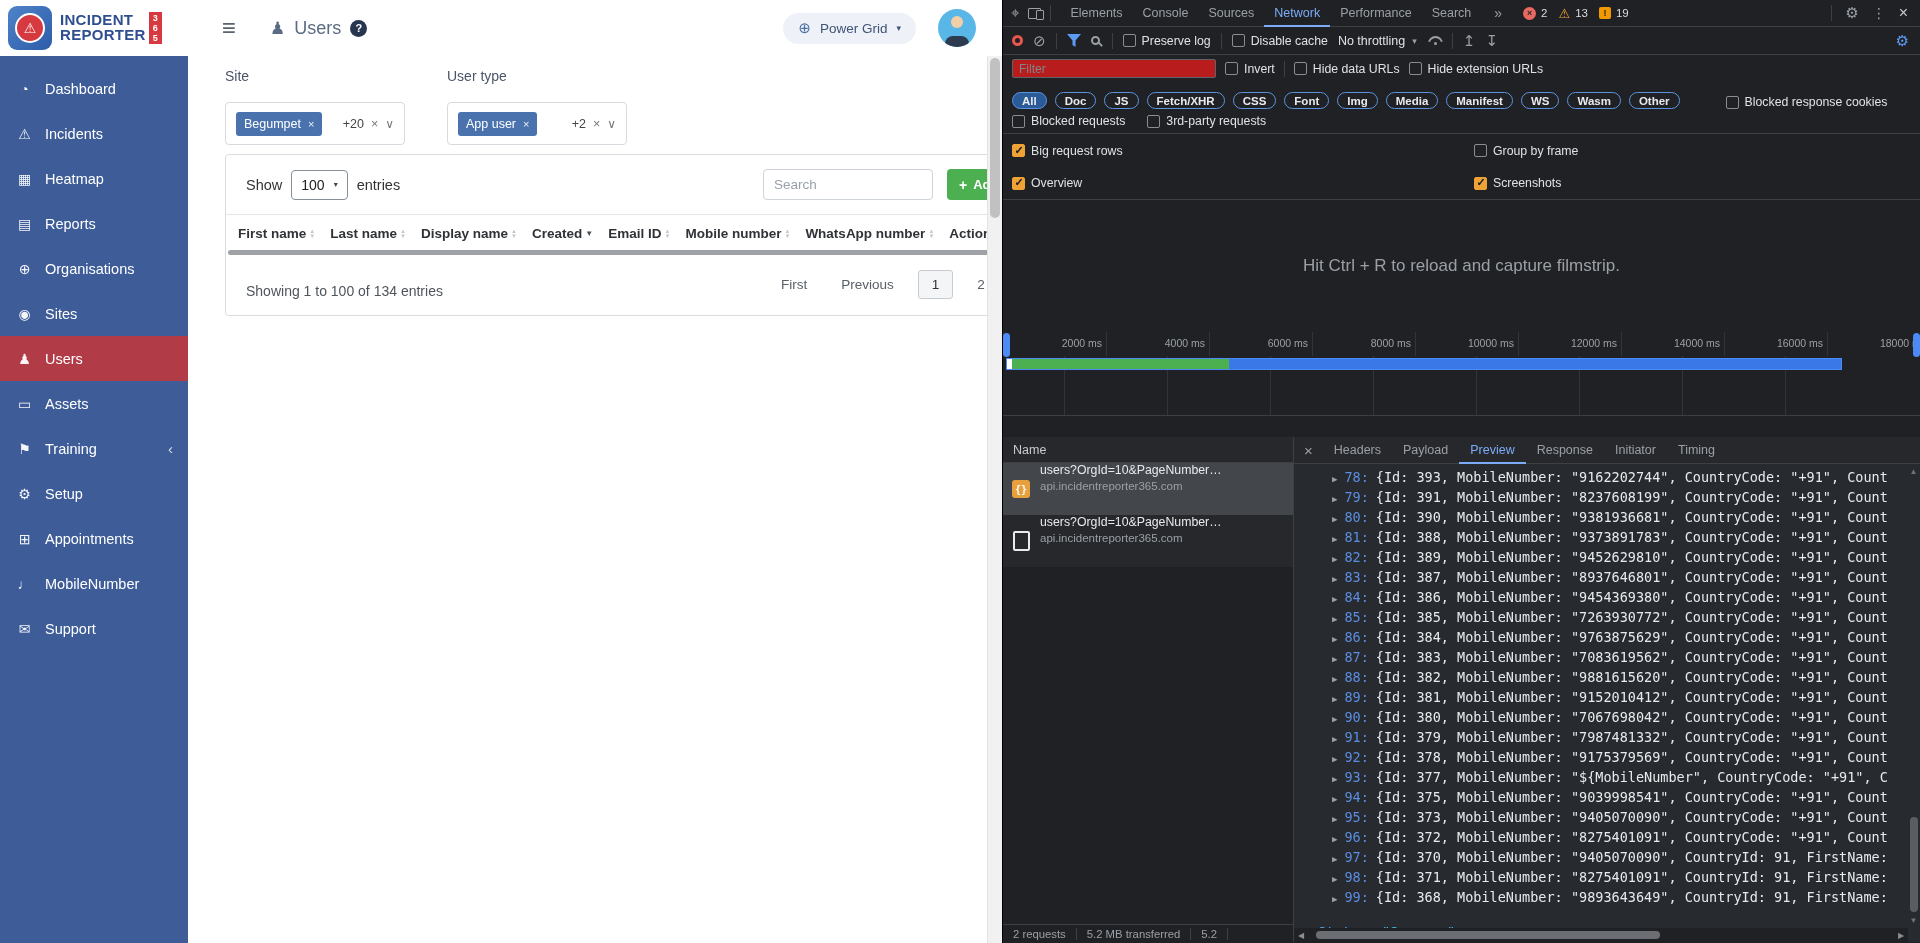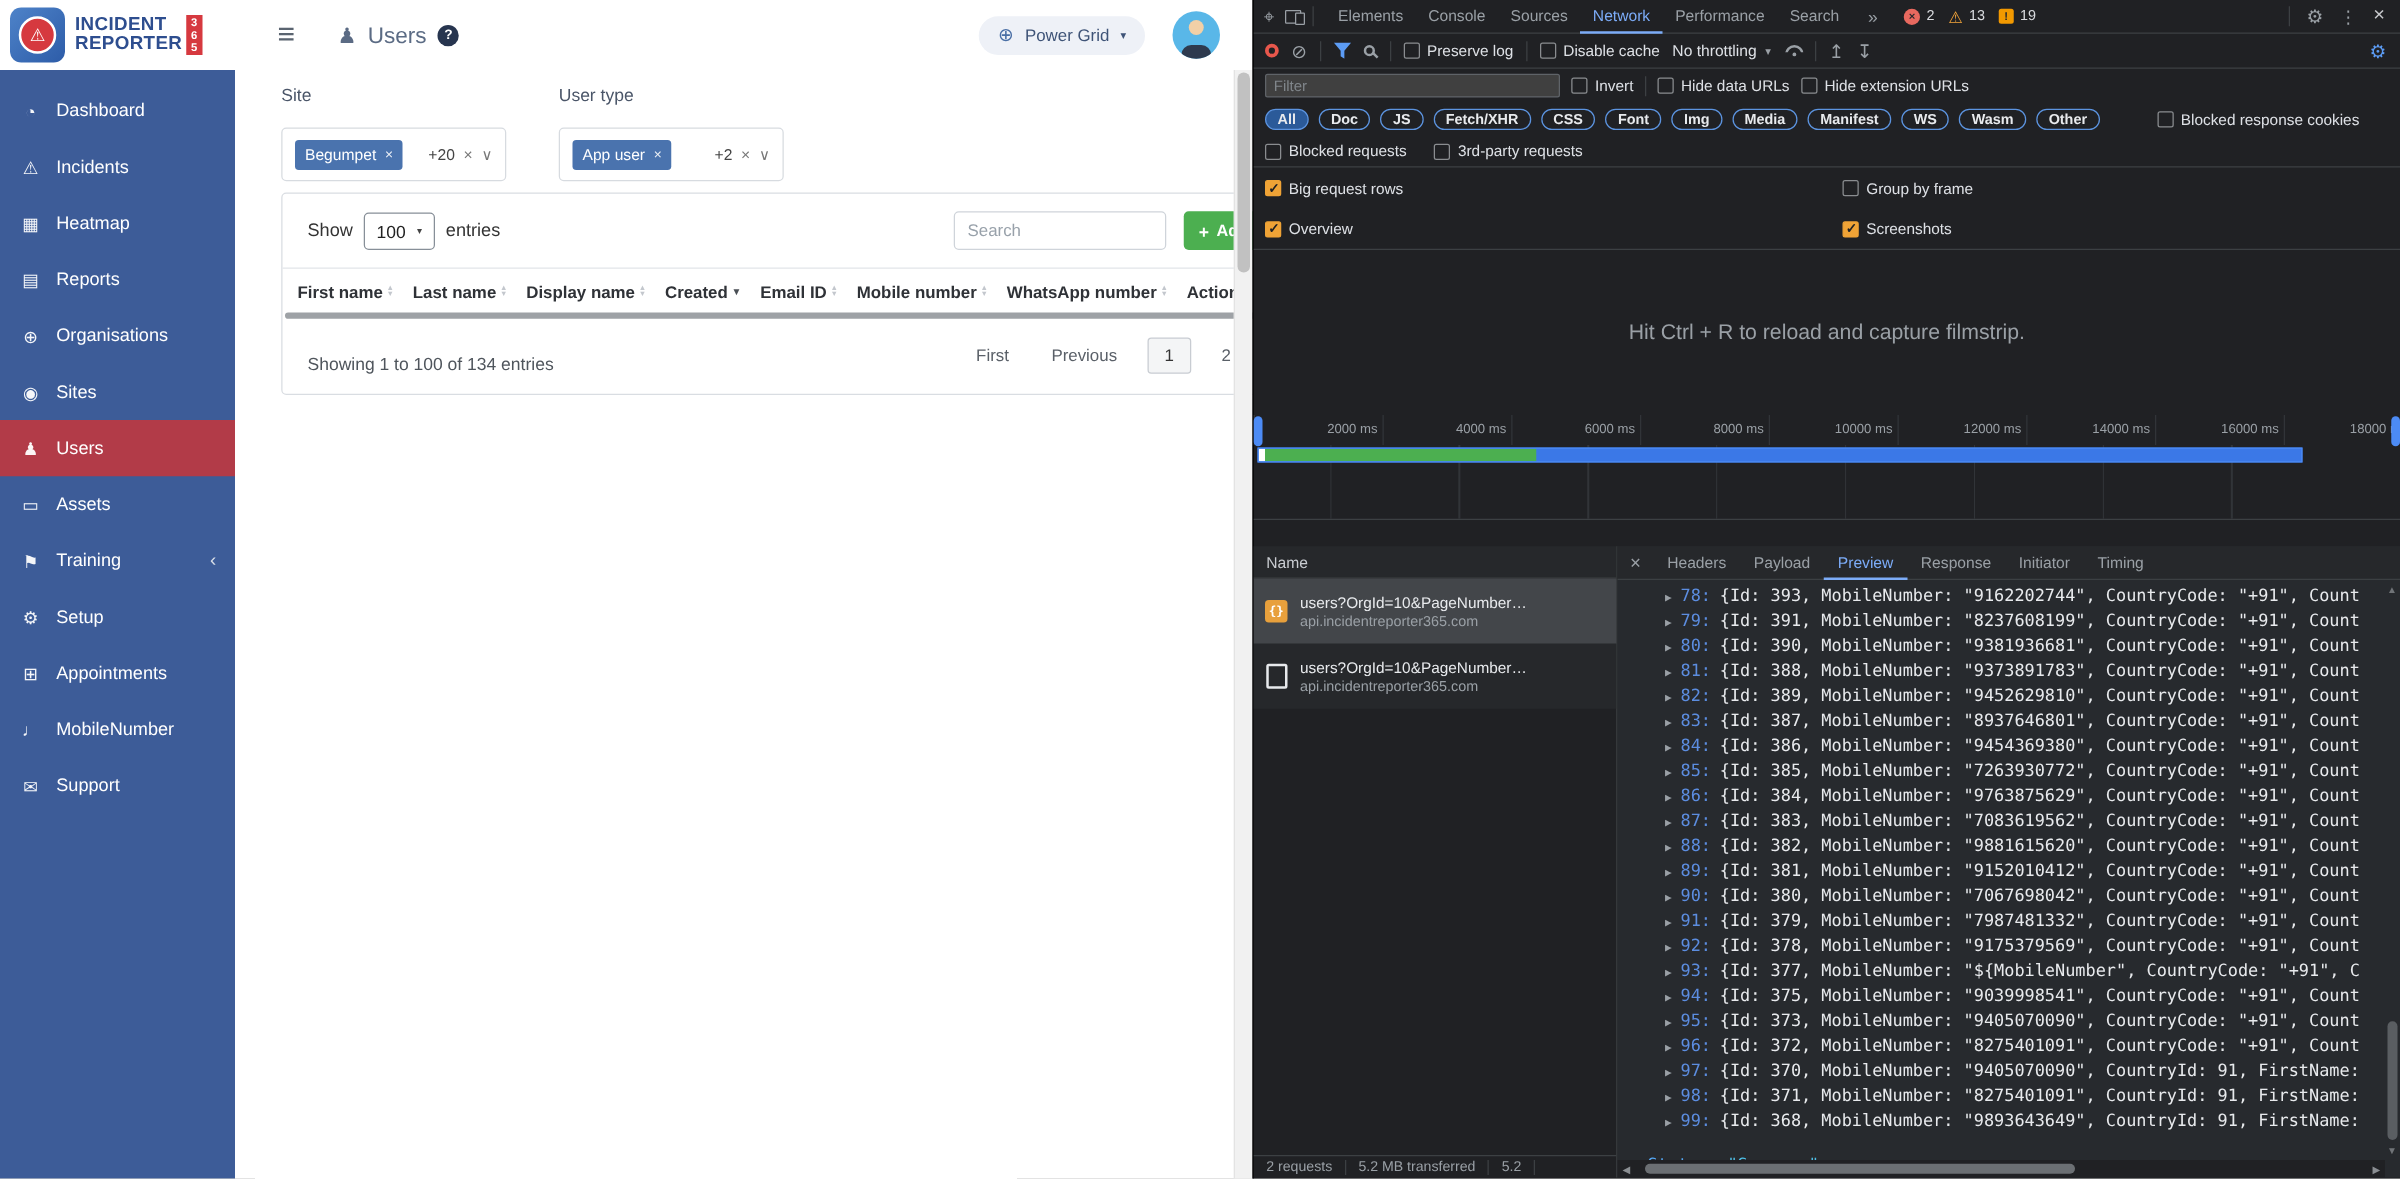--- a/index.html
+++ b/index.html
@@ -112,7 +112,7 @@
   .gear-blue{color:#5c9cf5;font-size:15px;cursor:pointer;padding-right:2px}
 
   .dt-filterrow{height:27px;display:flex;align-items:center;gap:9px;padding:0 9px}
-  .dt-filter-input{width:236px;height:19px;background:#404040;border:1px solid #5f6368;border-radius:2px;color:#e8eaed;font-size:12px;padding:0 6px;outline:none}
+  .dt-filter-input{width:204px;height:19px;background:#b91c1c;border:1px solid #5f6368;border-radius:2px;color:#e8eaed;font-size:12px;padding:0 6px;outline:none}
   .dt-filter-input::placeholder{color:#80868b}
   .cb-pair{display:flex;align-items:center;cursor:pointer}
 

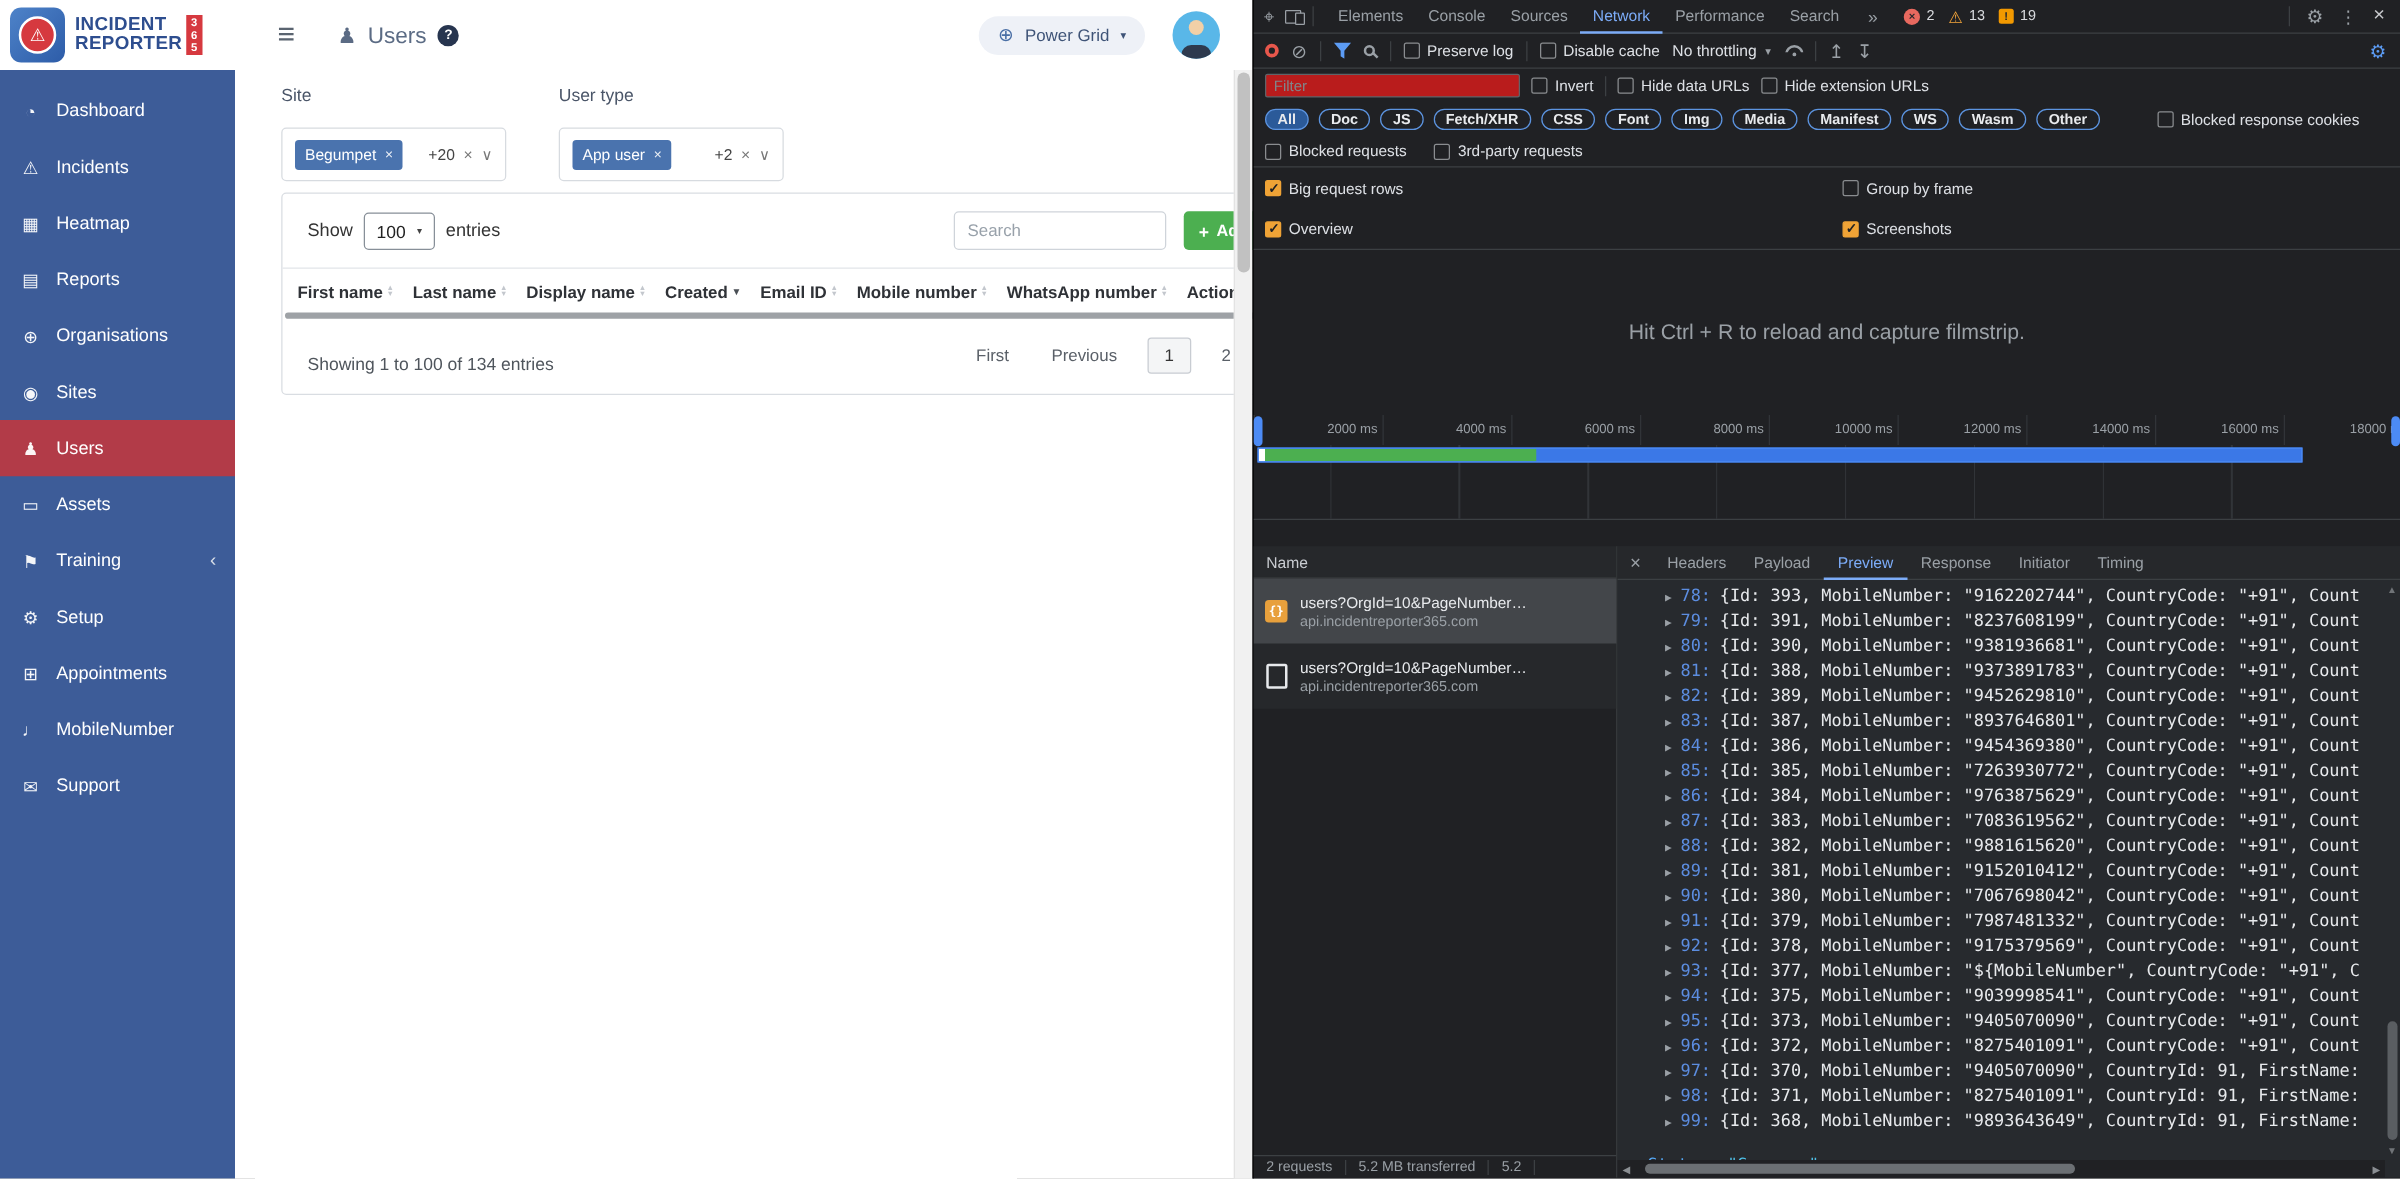--- a/index.html
+++ b/index.html
@@ -116,7 +116,7 @@
   .dt-filter-input::placeholder{color:#80868b}
   .cb-pair{display:flex;align-items:center;cursor:pointer}
 
-  .dt-chiprow{height:27px;display:flex;align-items:center;gap:16px;padding:0 9px}
+  .dt-chiprow{height:27px;display:flex;align-items:flex-end;gap:16px;padding:0 9px}
   .chip{border:1.5px solid #5c94e0;color:#e8eaed;border-radius:12px;padding:1.5px 9px;font-size:11.5px;font-weight:700;cursor:pointer;white-space:nowrap}
   .chip.active{background:#2b5a99}
   .chip-gap{width:14px}

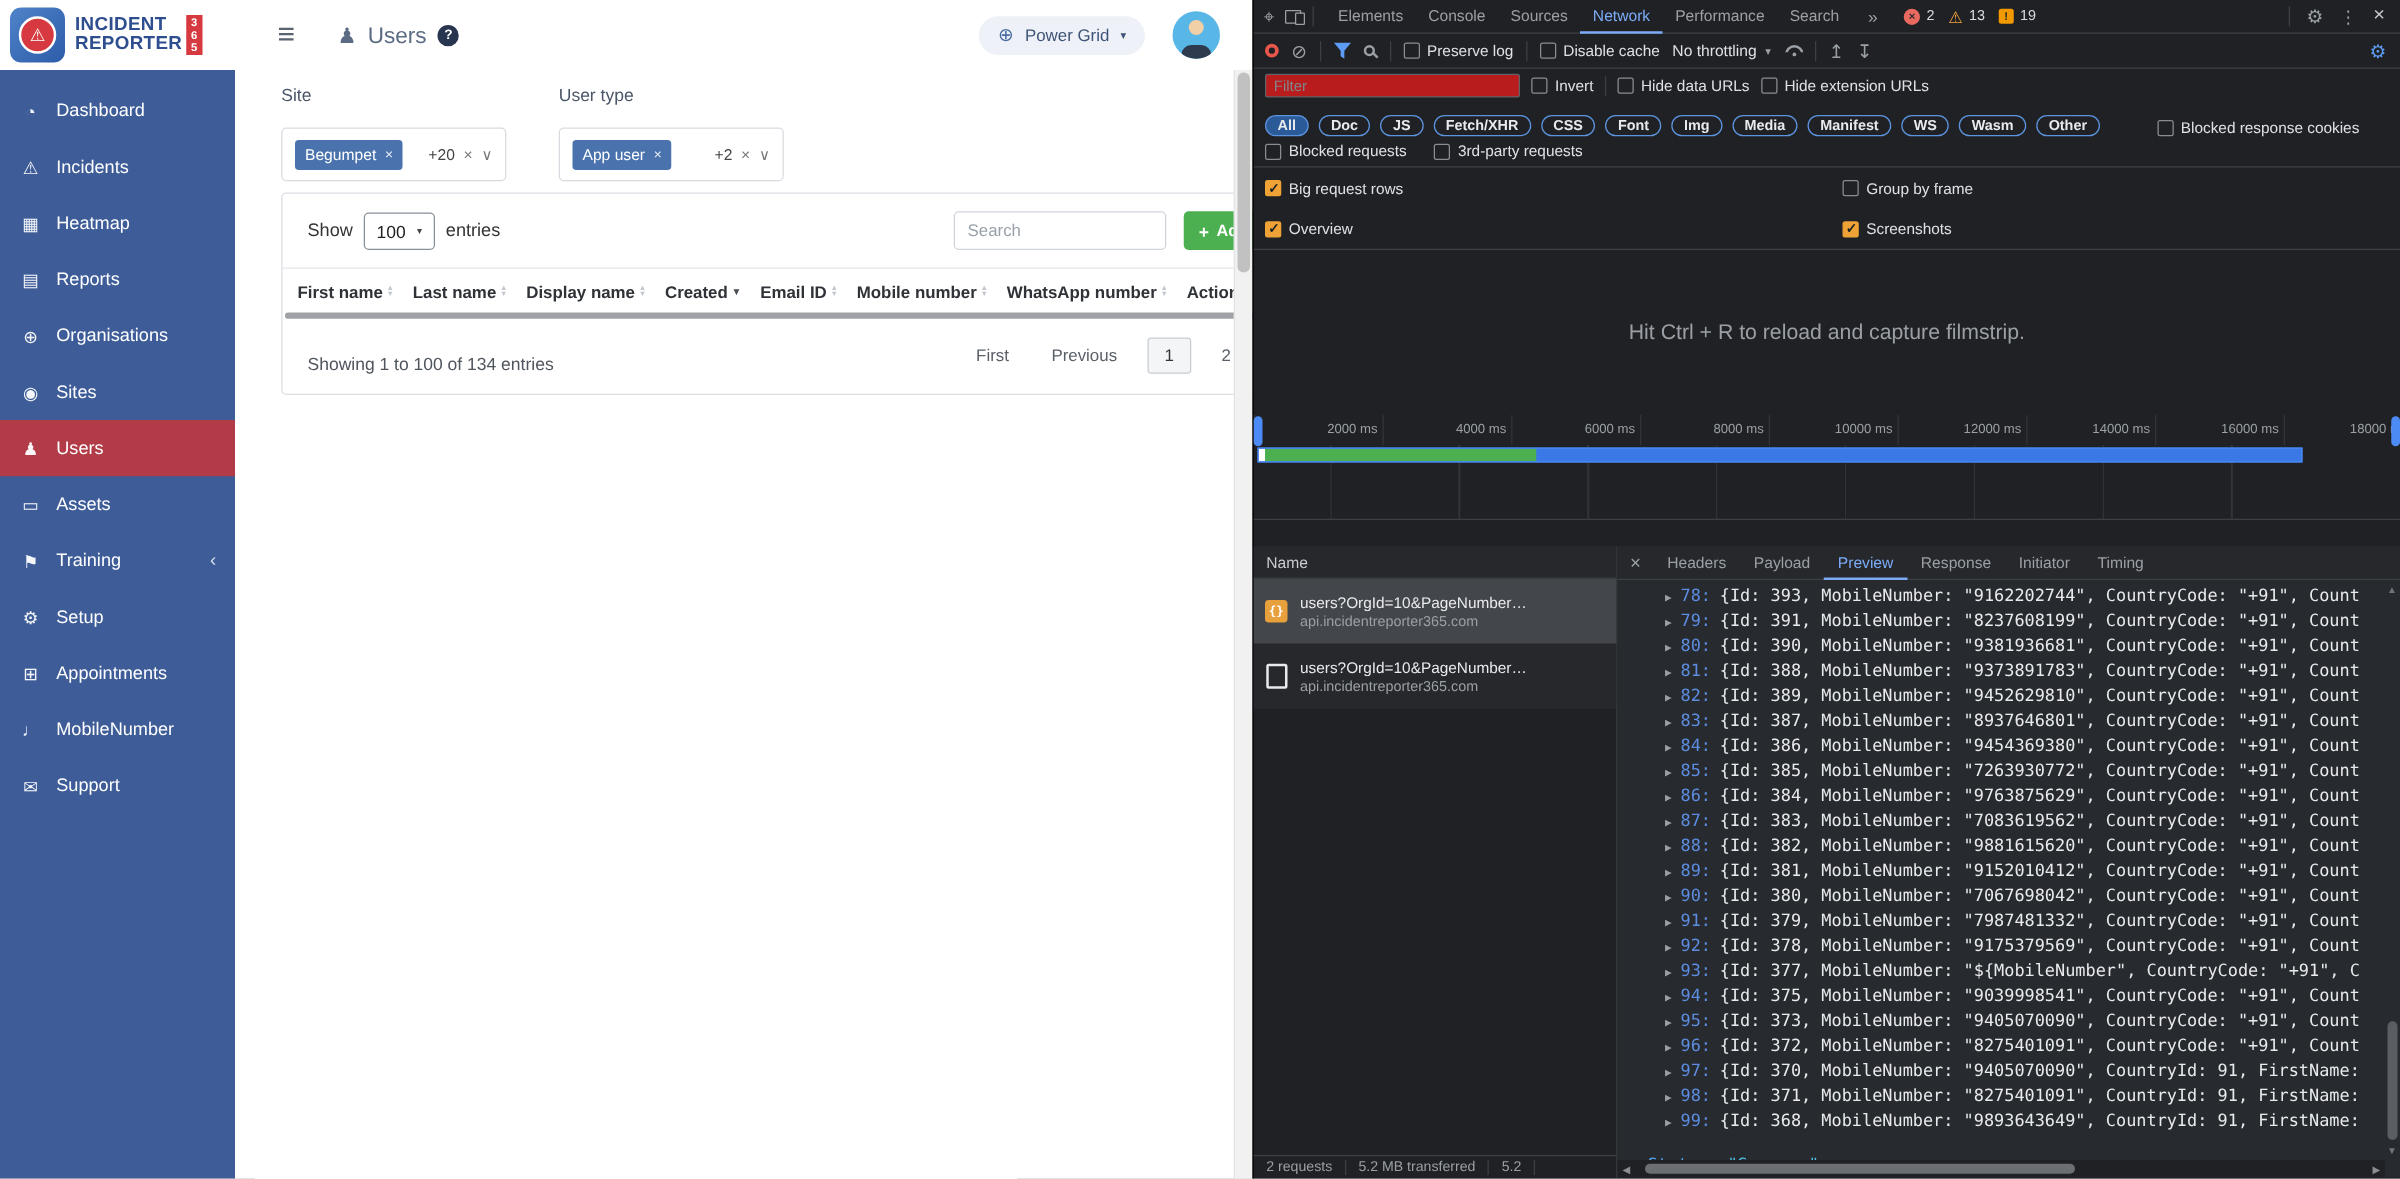--- a/index.html
+++ b/index.html
@@ -145,7 +145,7 @@
   .dt-main{display:flex;height:505px}
   .dt-requests{width:291px;border-right:1px solid #3c4043;display:flex;flex-direction:column;background:#202124}
   .req-header{height:26px;line-height:26px;padding-left:10px;font-size:12.5px;color:#c9ccd1;border-bottom:1px solid #3c4043;background:#26282b}
-  .req-row{height:52px;display:flex;align-items:center;gap:9px;padding:0 8px;cursor:pointer}
+  .req-row{height:52px;display:flex;gap:9px;padding:0 8px;cursor:pointer}
   .req-row.selected{background:#43464a}
   .req-row.icon-doc{background:#26282b}
   .req-icon{width:20px;display:flex;align-items:center;justify-content:center;flex:0 0 auto}

